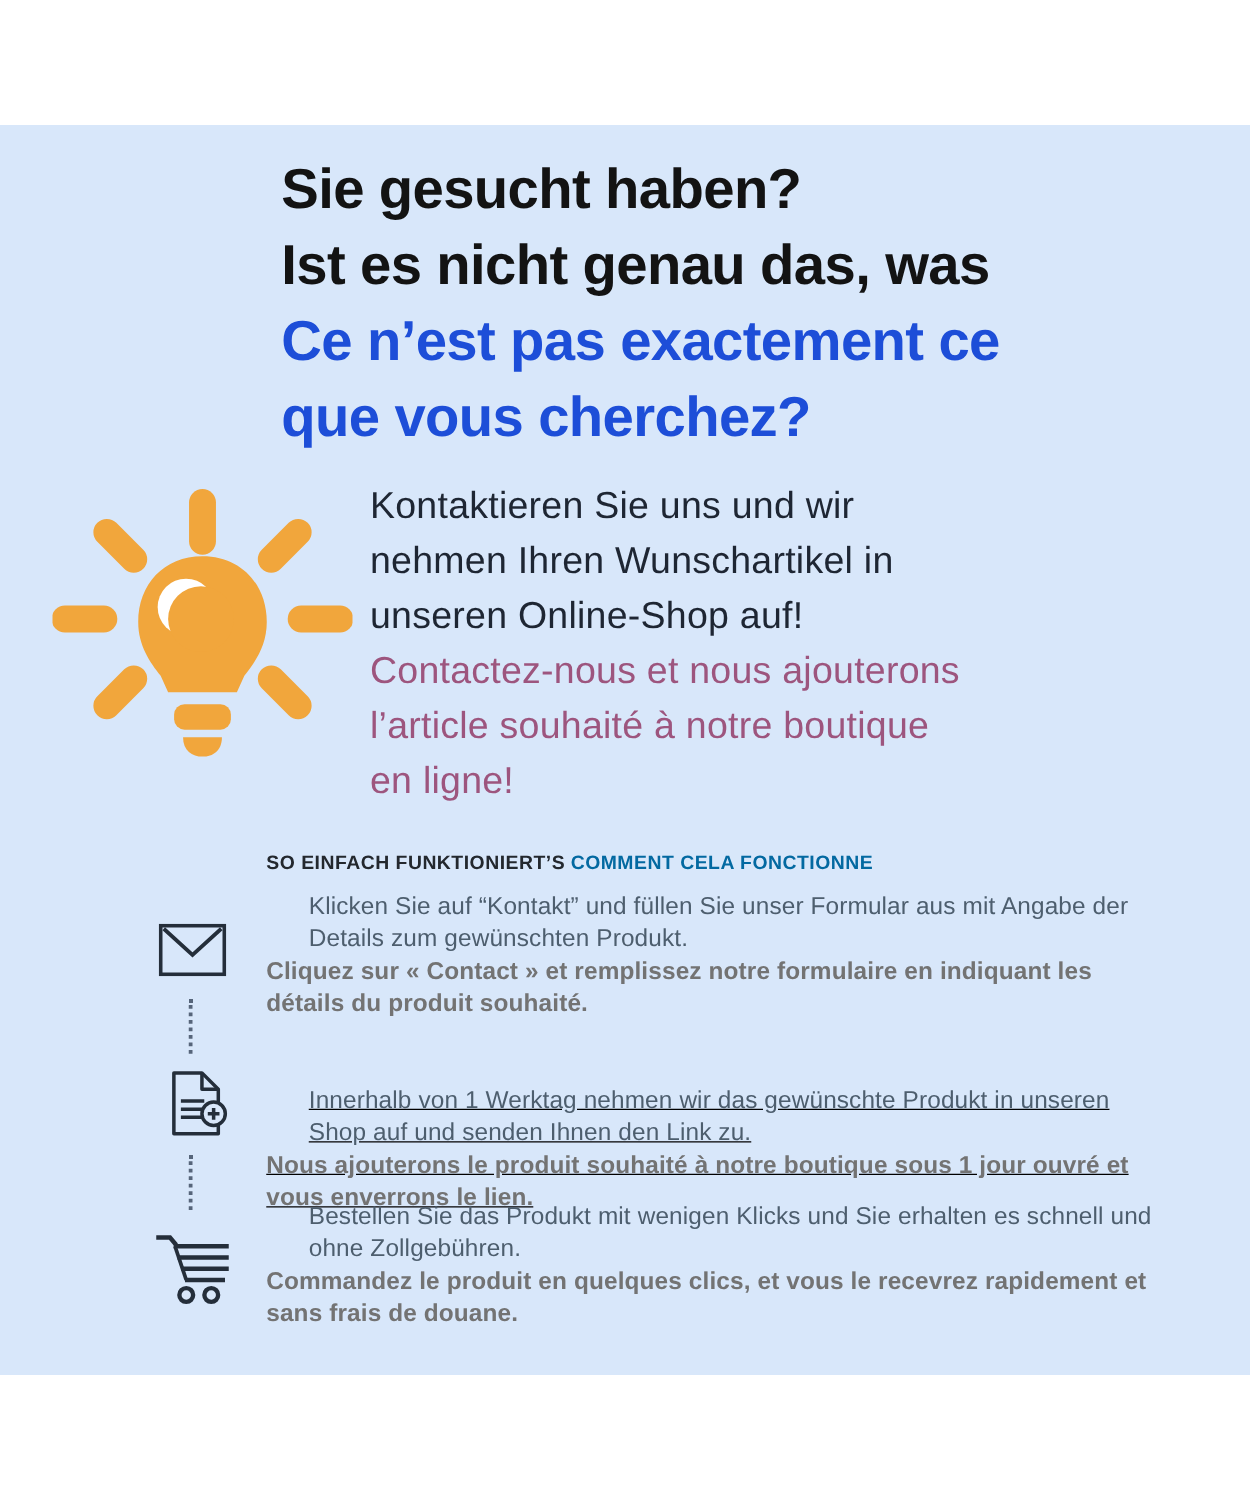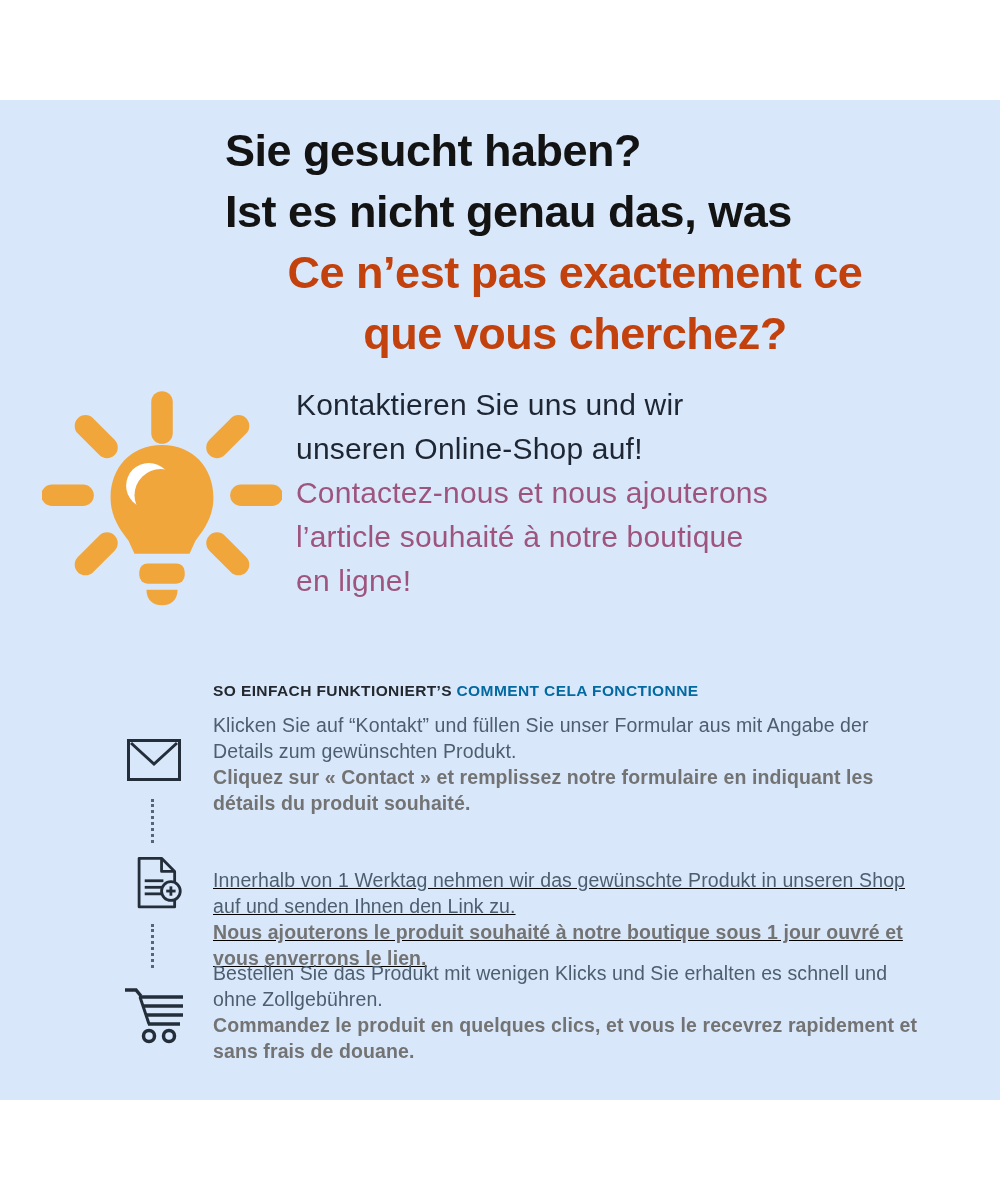--- a/index.html
+++ b/index.html
@@ -13,7 +13,7 @@
   .headline{position:absolute;left:225px;top:120px;width:700px;}
   .headline .line{font-size:45px;line-height:61px;font-weight:800;letter-spacing:-0.5px;}
   .headline .de{color:#131313;}
-  .headline .fr{color:#c2410c;text-align:center;}
+  .headline .fr{color:#1d4ed8;}
 
   
   .bulb-wrap{position:absolute;left:42px;top:390px;width:240px;height:232px;}

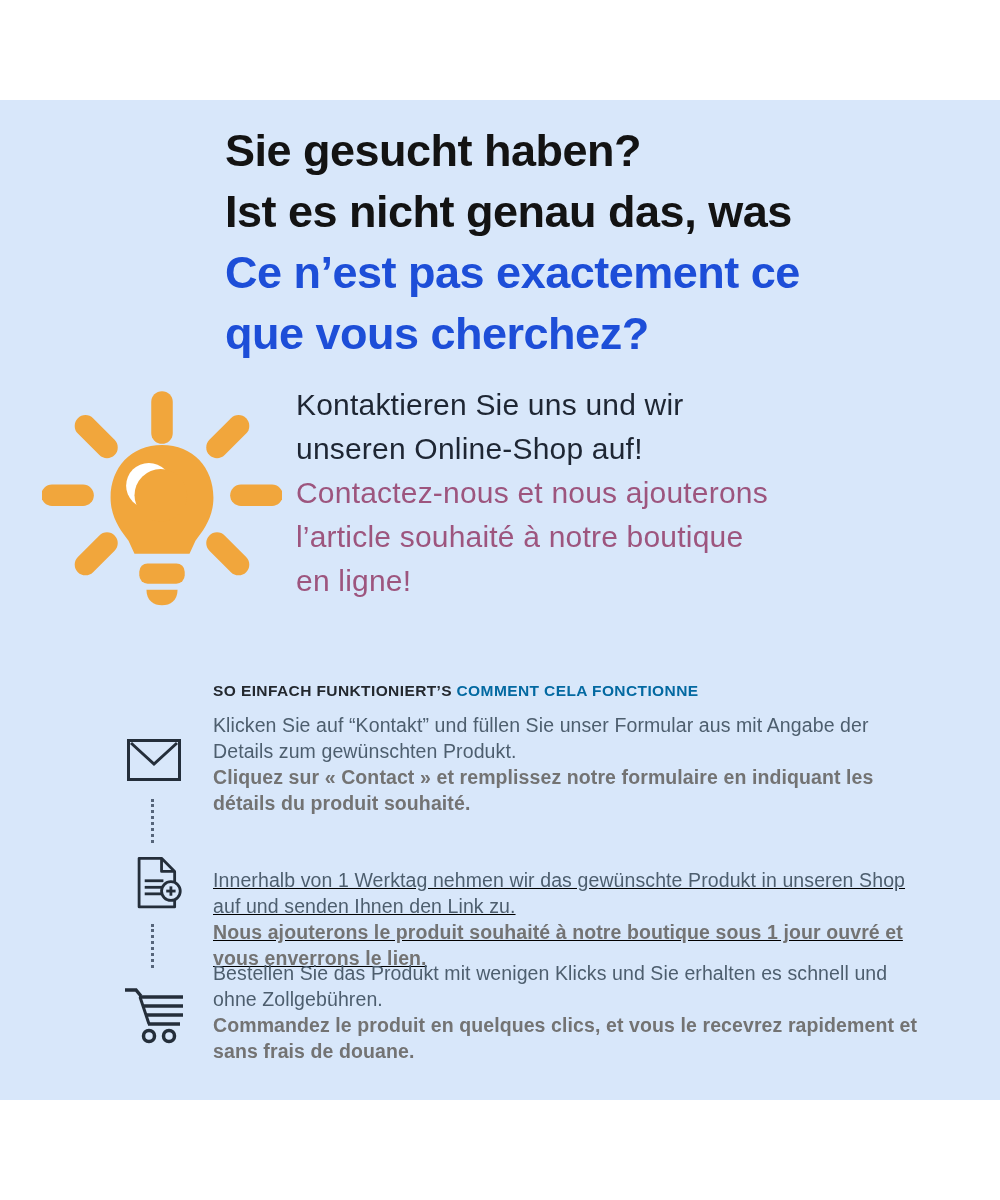--- a/index.html
+++ b/index.html
@@ -83,6 +83,7 @@
 
   <div class="intro">
     <div class="line de">Kontaktieren Sie uns und wir</div>
+    <div class="line de">nehmen Ihren Wunschartikel in</div>
     <div class="line de">unseren Online-Shop auf!</div>
     <div class="line fr">Contactez-nous et nous ajouterons</div>
     <div class="line fr">l’article souhaité à notre boutique</div>

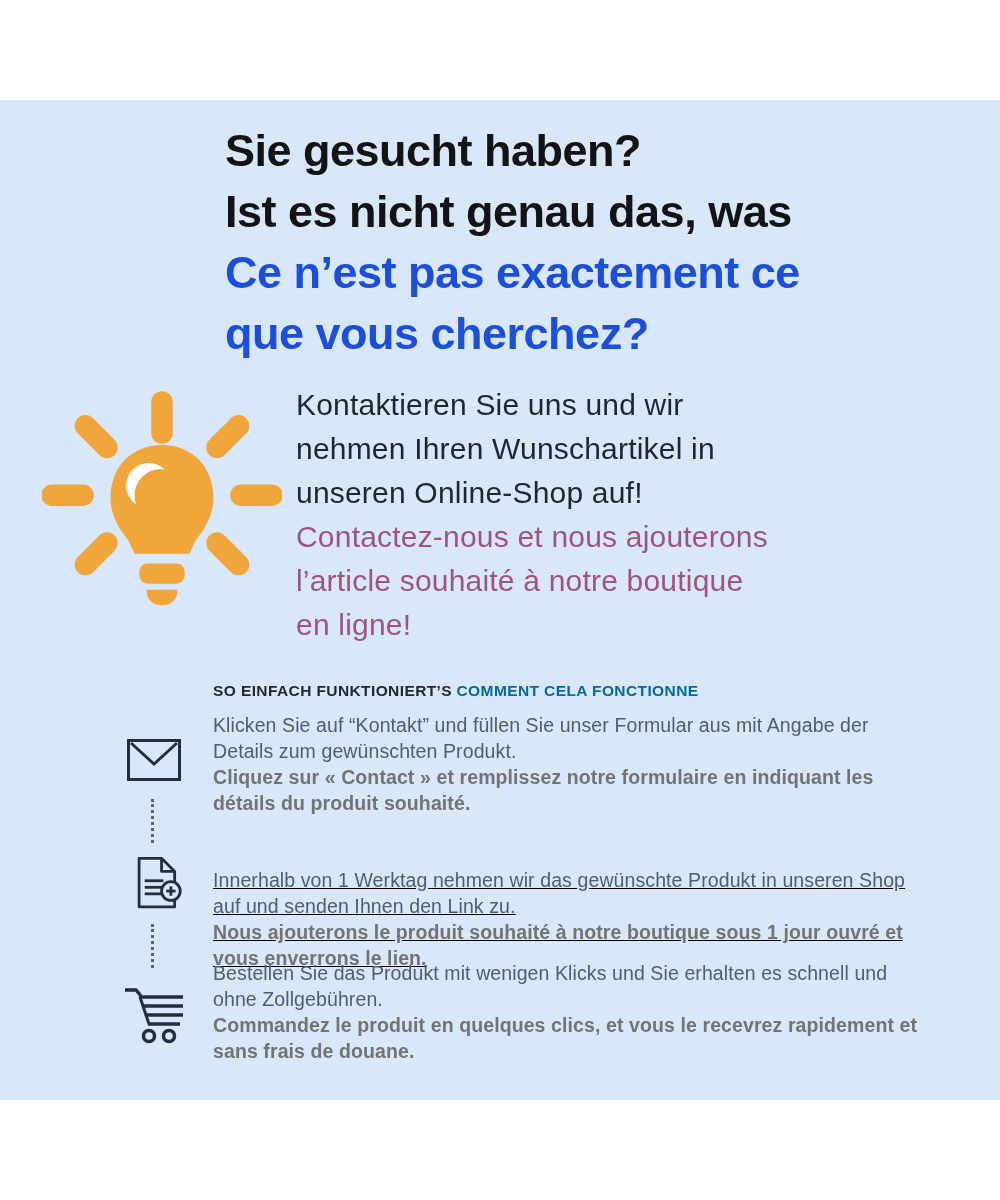--- a/index.html
+++ b/index.html
@@ -33,7 +33,7 @@
   
   .step-text{position:absolute;left:213px;width:715px;}
   .step-text p{margin:0;font-size:19.5px;line-height:26px;letter-spacing:0.1px;}
-  .step-text .de{color:#4D5E6E;font-weight:400;}
+  .step-text .de{color:#4D5E6E;font-weight:400;margin-left:34px;}
   .step-text .fr{color:#737373;font-weight:700;}
   .step1{top:712px;}
   .step2{top:867px;text-decoration:underline;}

